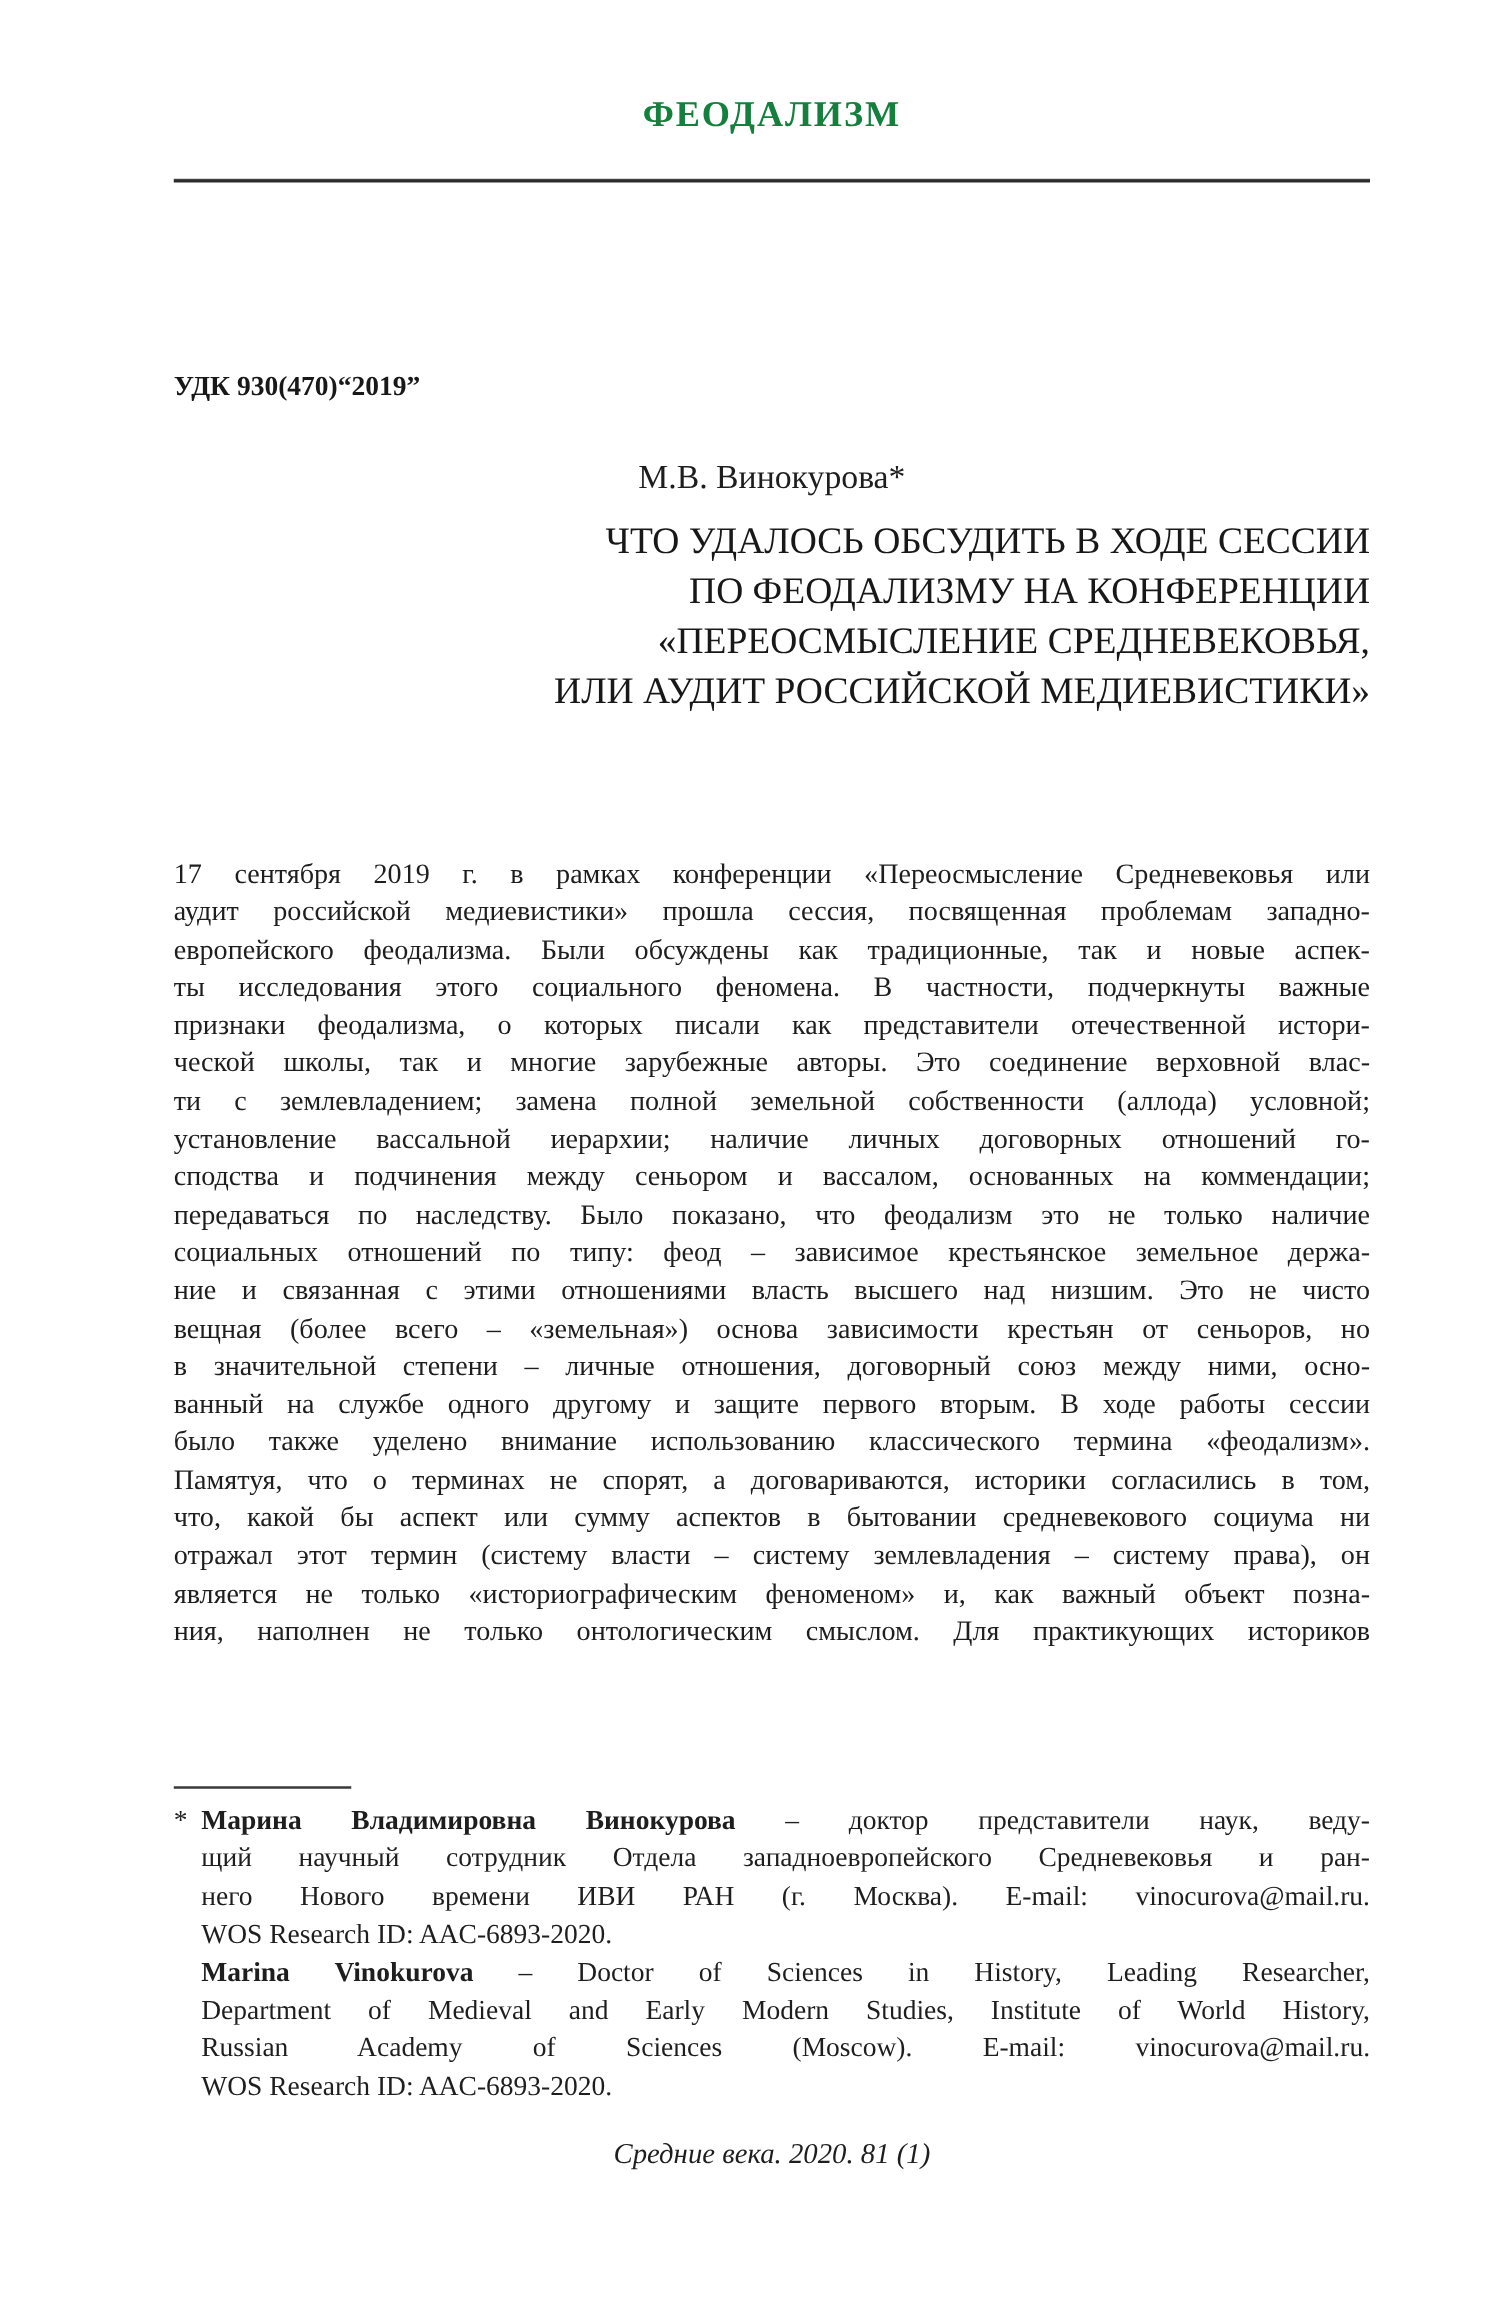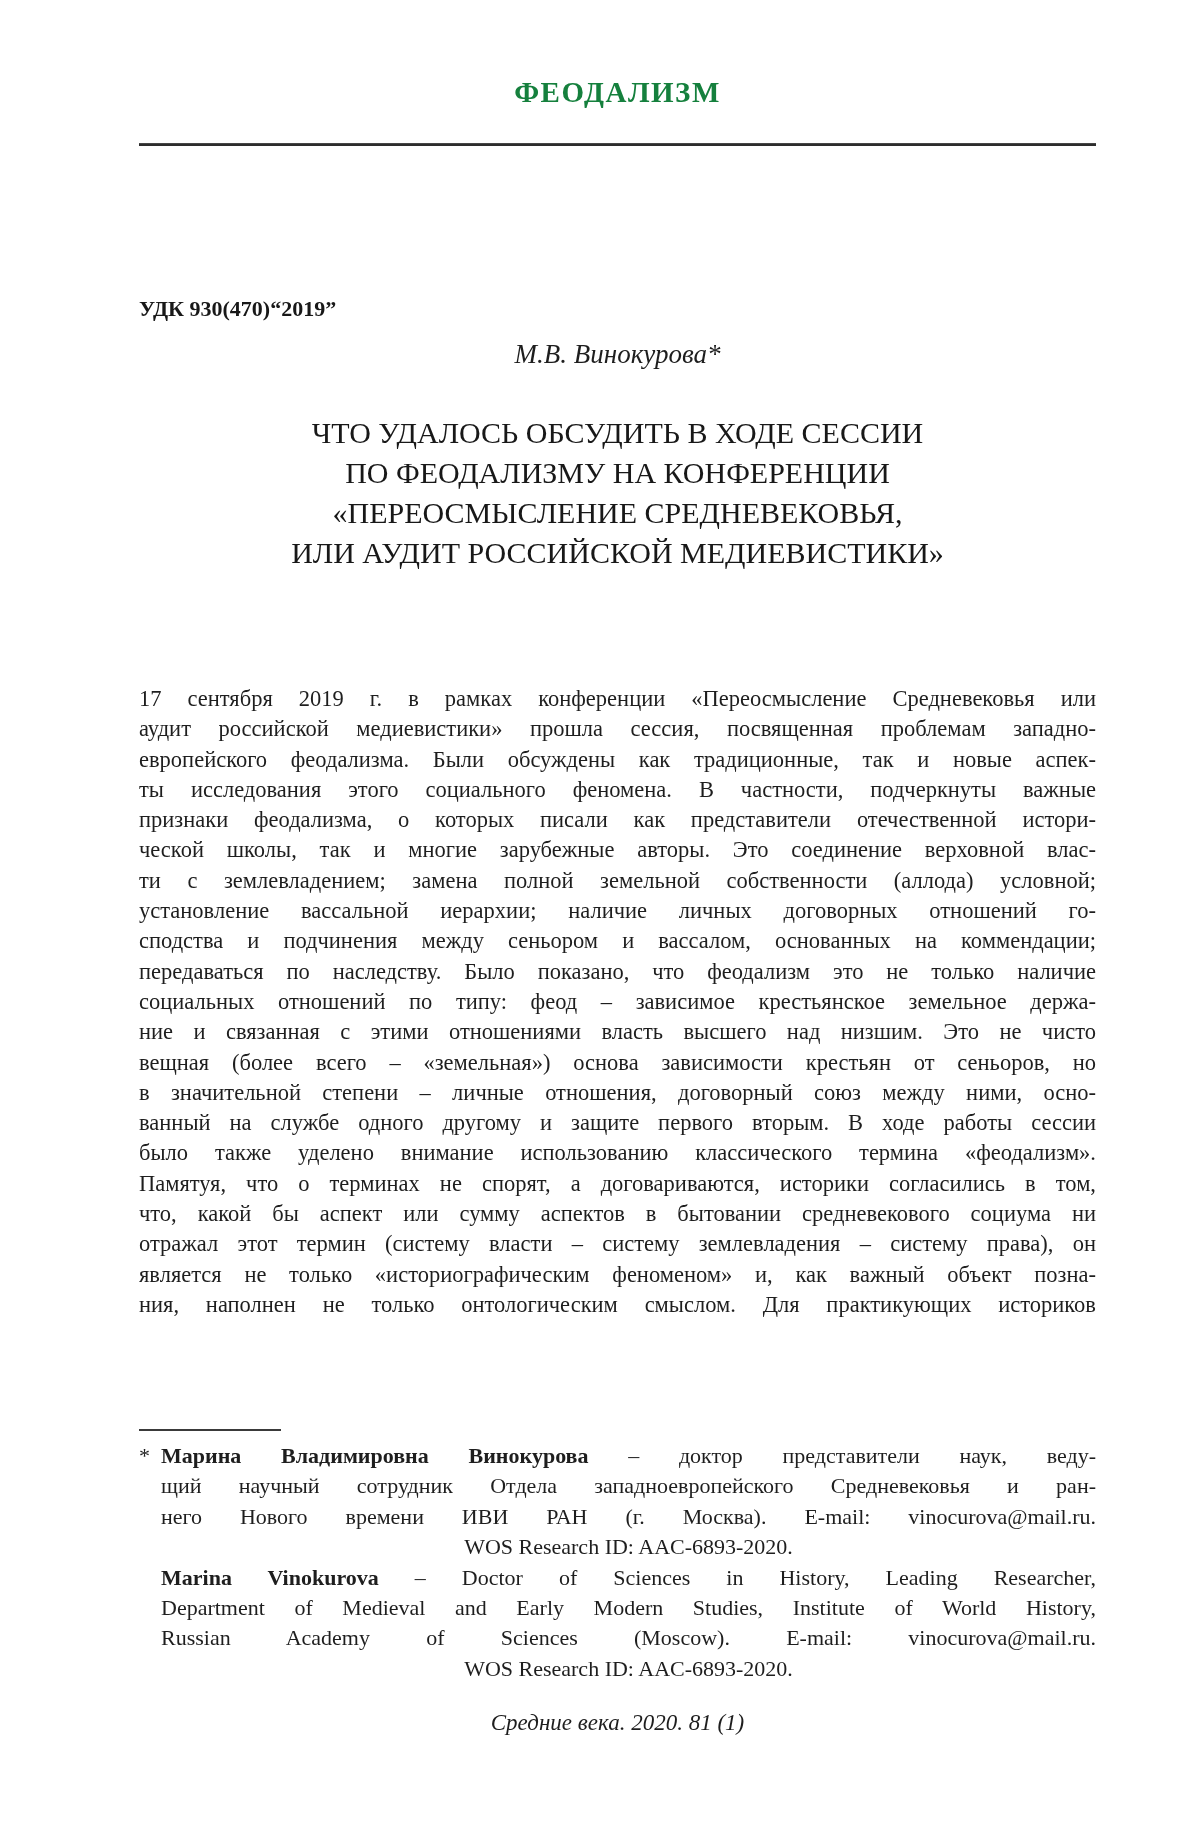--- a/index.html
+++ b/index.html
@@ -44,9 +44,8 @@
     color: #181818;
   }
   .author {
-    top: 339px;
+    top: 366px;
     text-align: center;
-    font-style: italic;
     font-size: 27px;
   }
   .article-title {

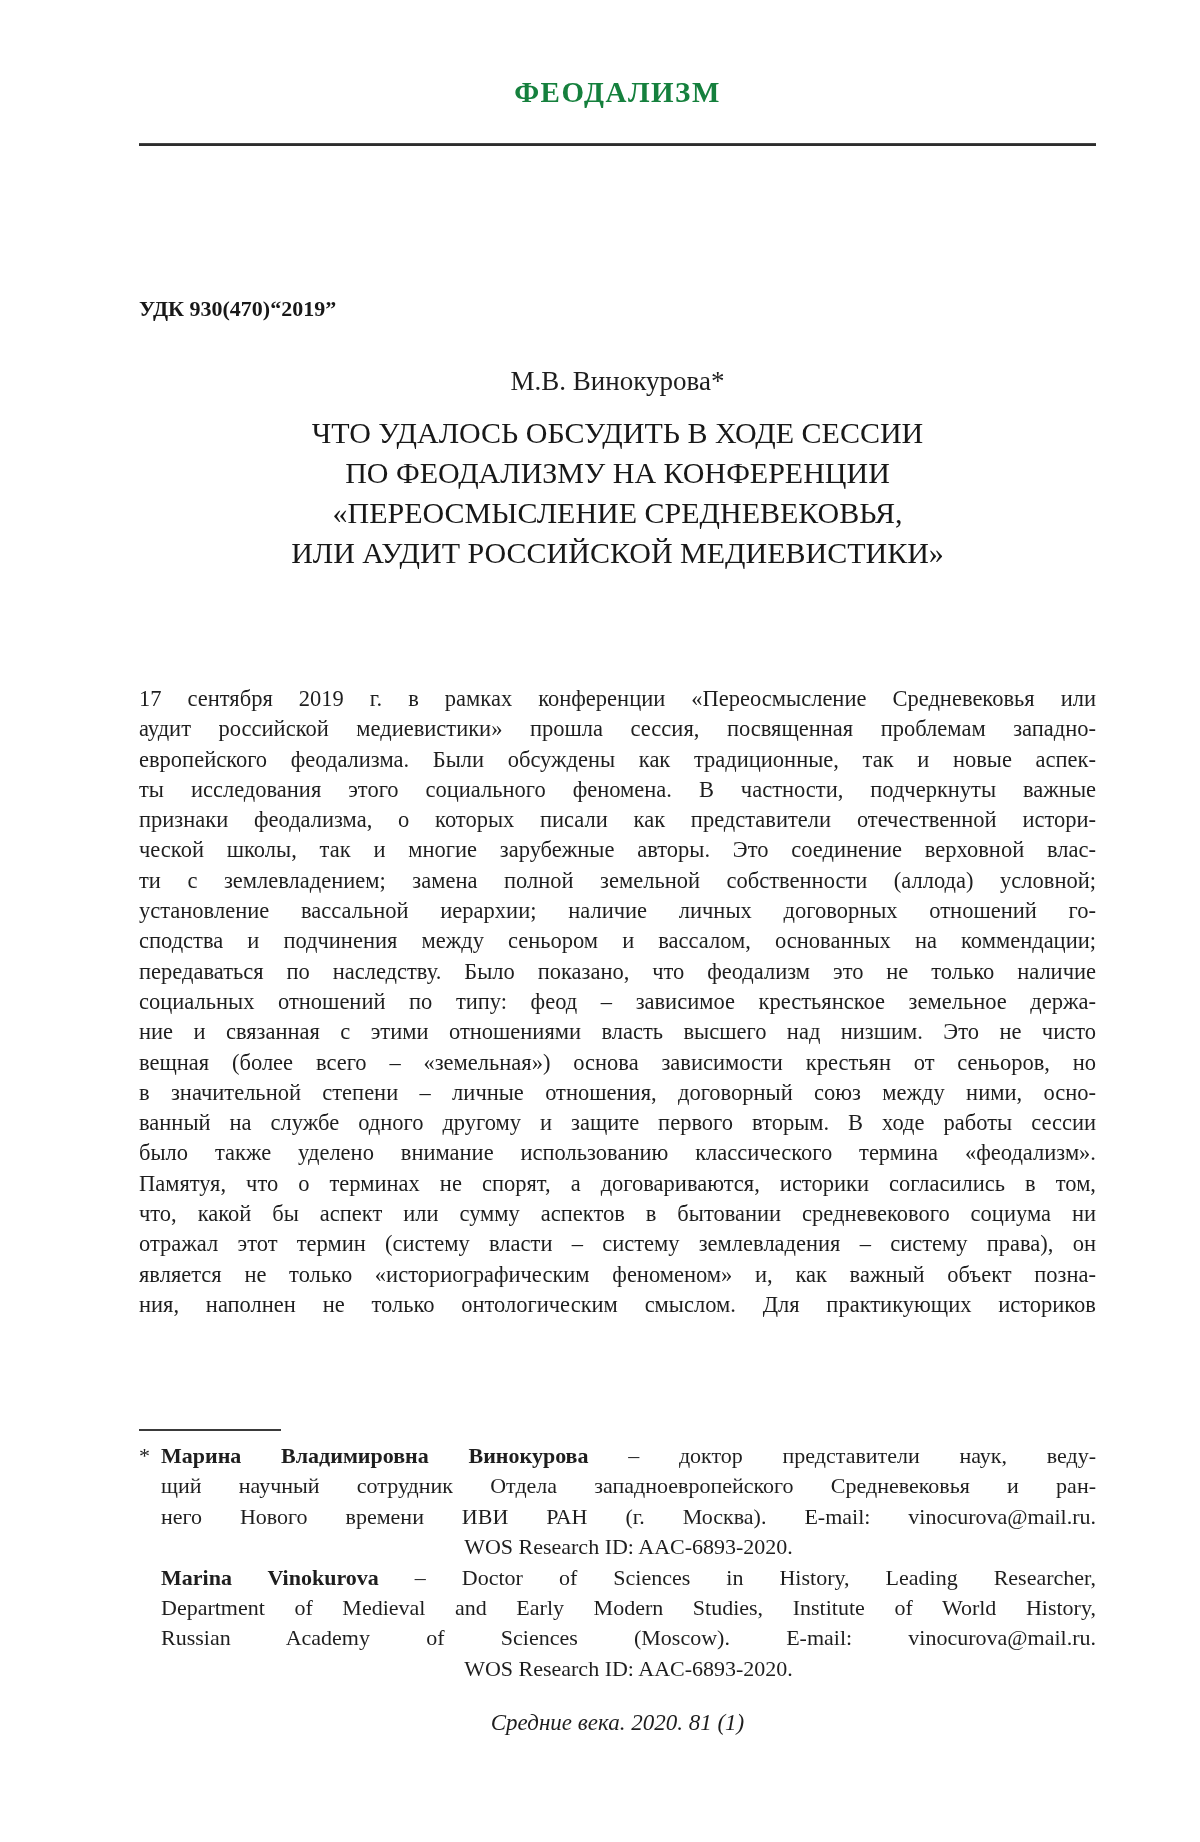--- a/index.html
+++ b/index.html
@@ -50,7 +50,7 @@
   }
   .article-title {
     top: 413px;
-    text-align: center;
+    text-align: right;
     font-size: 30px;
     line-height: 40px;
     color: #181818;

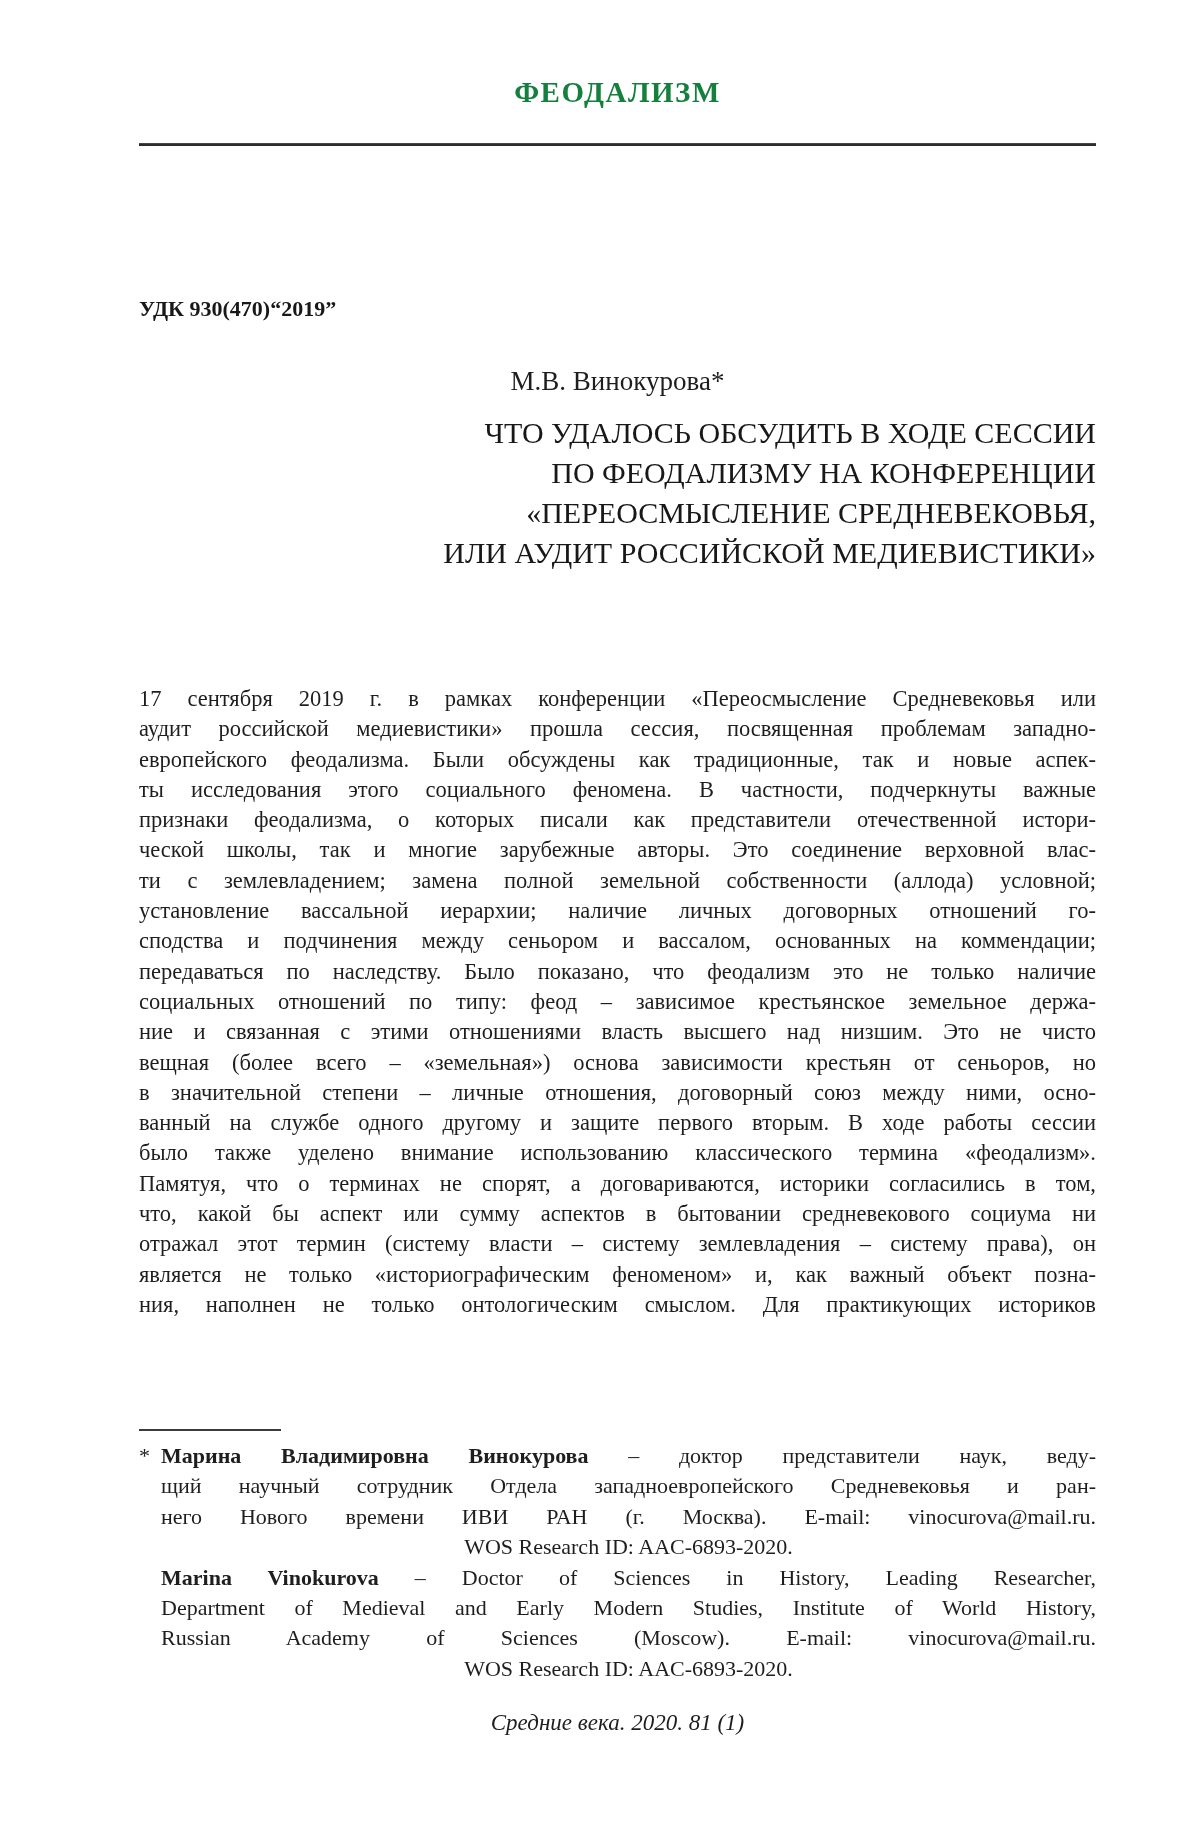--- a/index.html
+++ b/index.html
@@ -67,7 +67,7 @@
     white-space: nowrap;
   }
   .lline {
-    text-align: center;
+    text-align: left;
   }
   .fn-rule {
     position: absolute;

